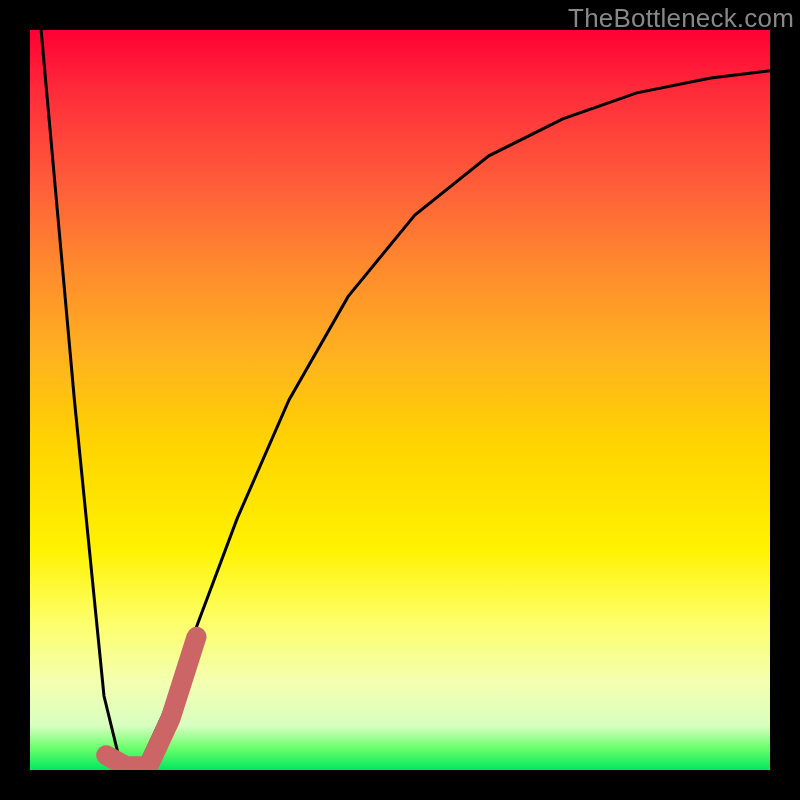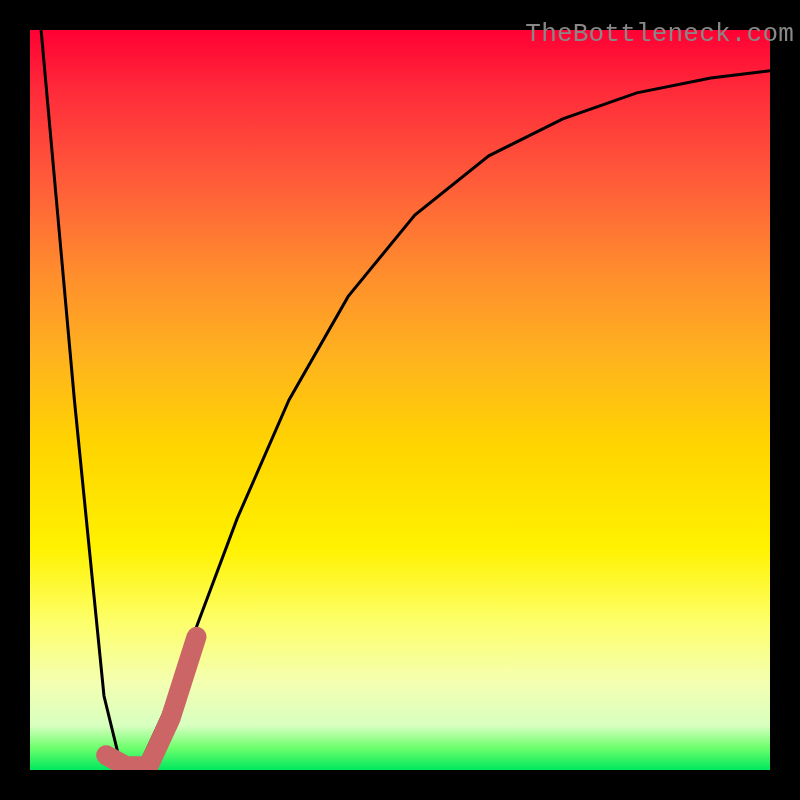--- a/index.html
+++ b/index.html
@@ -45,10 +45,10 @@
   }
   .watermark {
     position: absolute;
-    top: 19px;
+    top: 3px;
     right: 6px;
     color: #888;
-    font-family: Liberation Mono, monospace;
+    font-family: Liberation Sans, sans-serif;
     font-size: 26px;
     letter-spacing: 0.2px;
     user-select: none;

